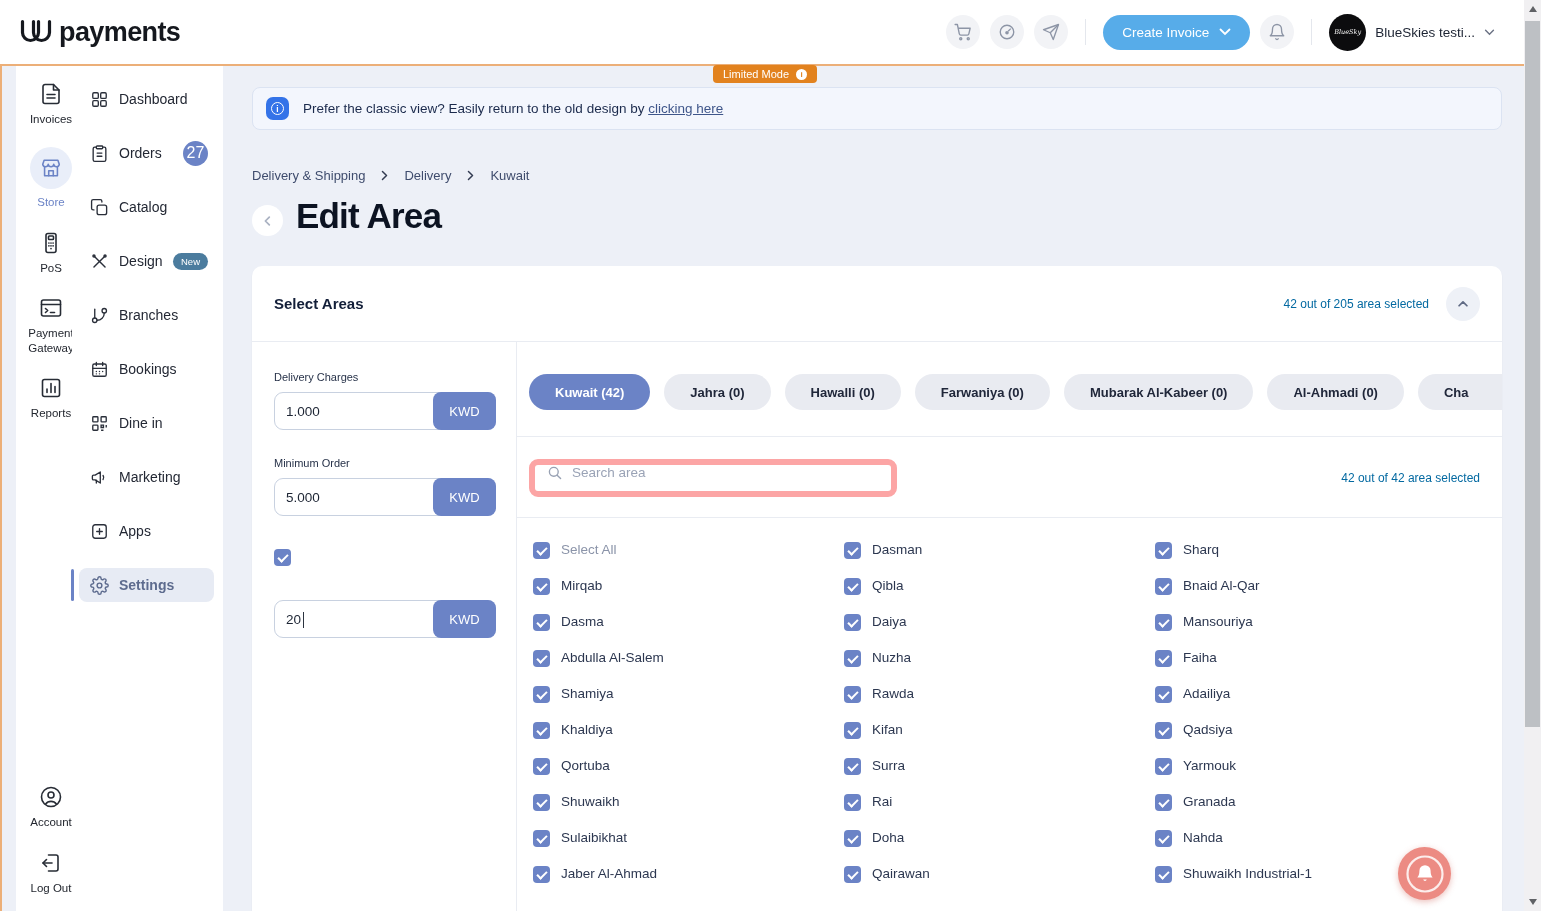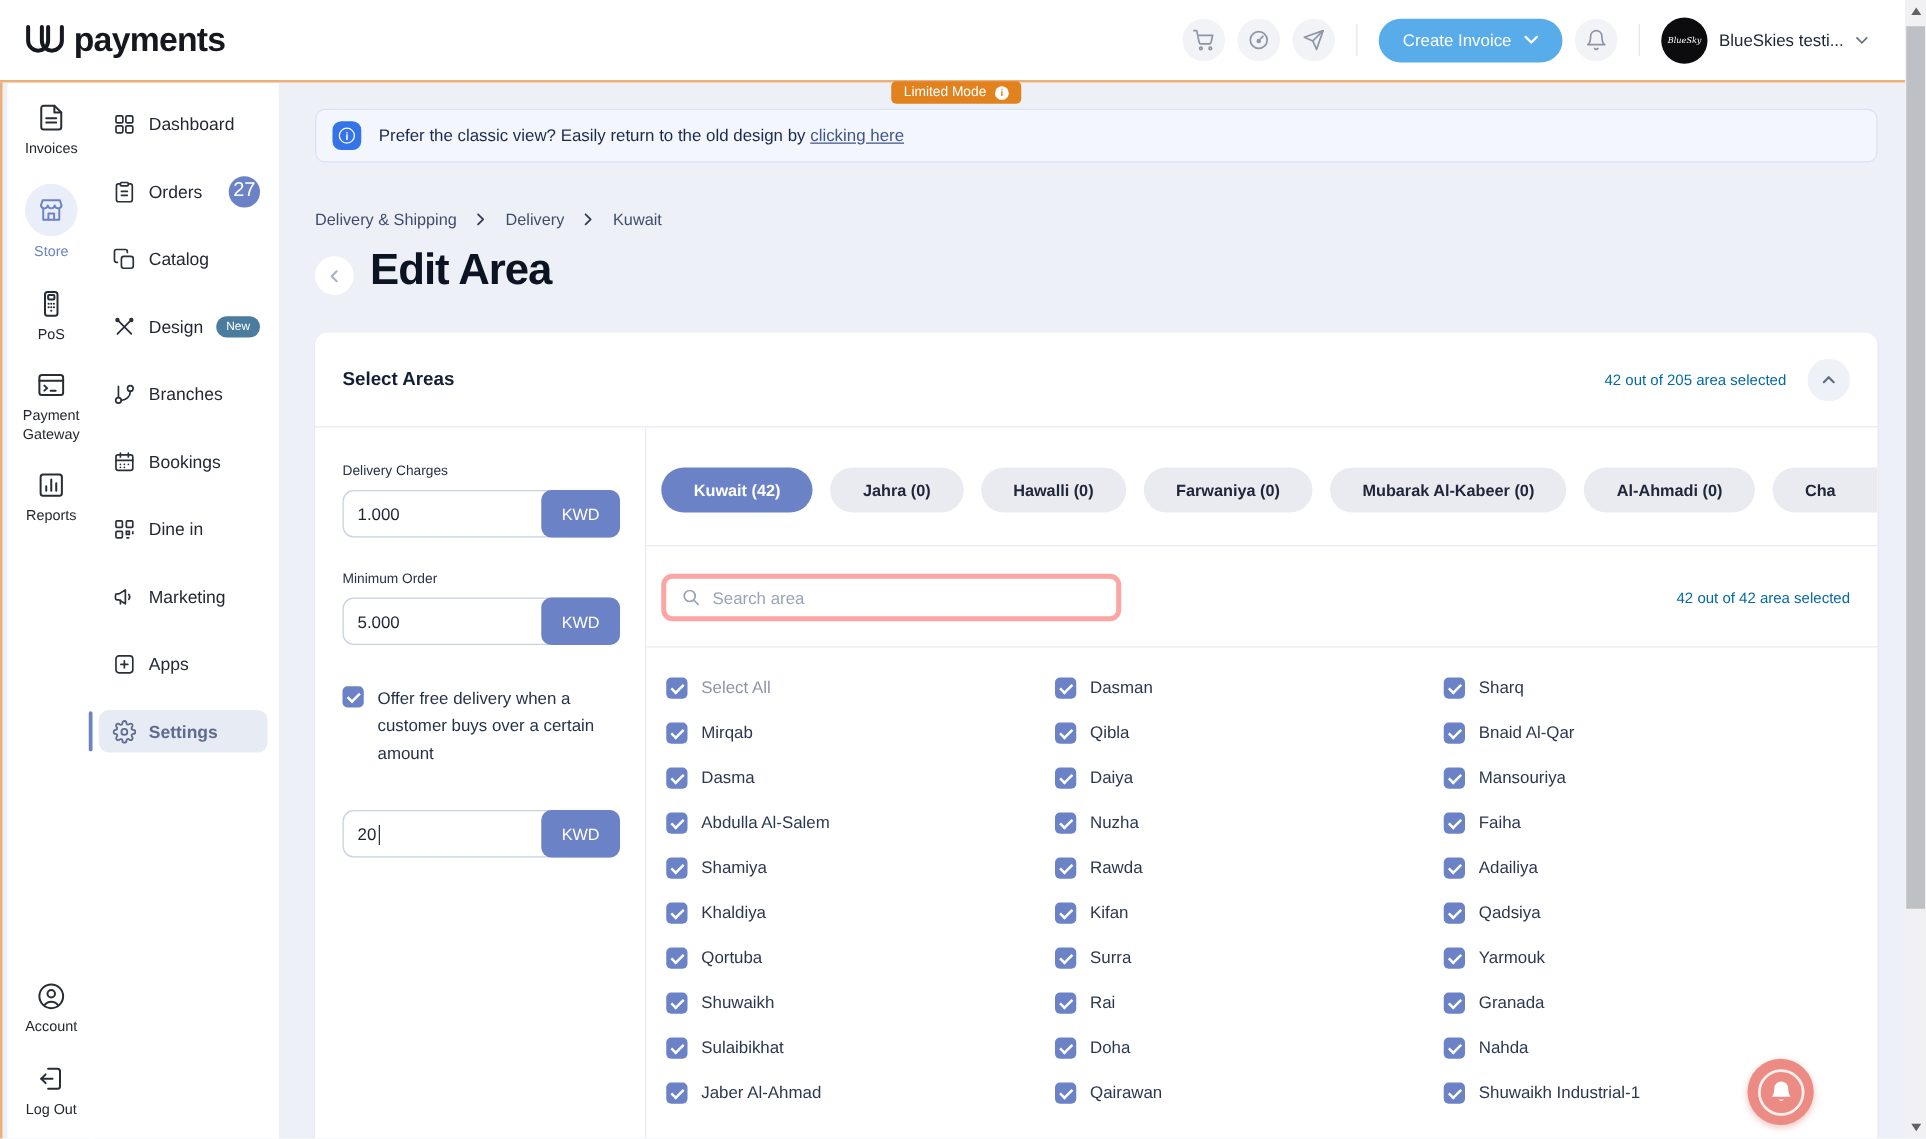--- a/index.html
+++ b/index.html
@@ -33,7 +33,7 @@
   .edge-left { position:absolute; left:0; top:66px; bottom:0; width:2px; background:#ecaf78; z-index:30; }
 
   
-  .rail { position:absolute; left:6px; top:66px; width:70px; height:845px; background:#fff;
+  .rail { position:absolute; left:16px; top:66px; width:70px; height:845px; background:#fff;
           display:flex; flex-direction:column; align-items:center; padding:16px 0 12px; z-index:2; }
   .rail-item { display:flex; flex-direction:column; align-items:center; gap:6px; margin-bottom:21px;
                cursor:pointer; color:#2a2f39; text-align:center; }

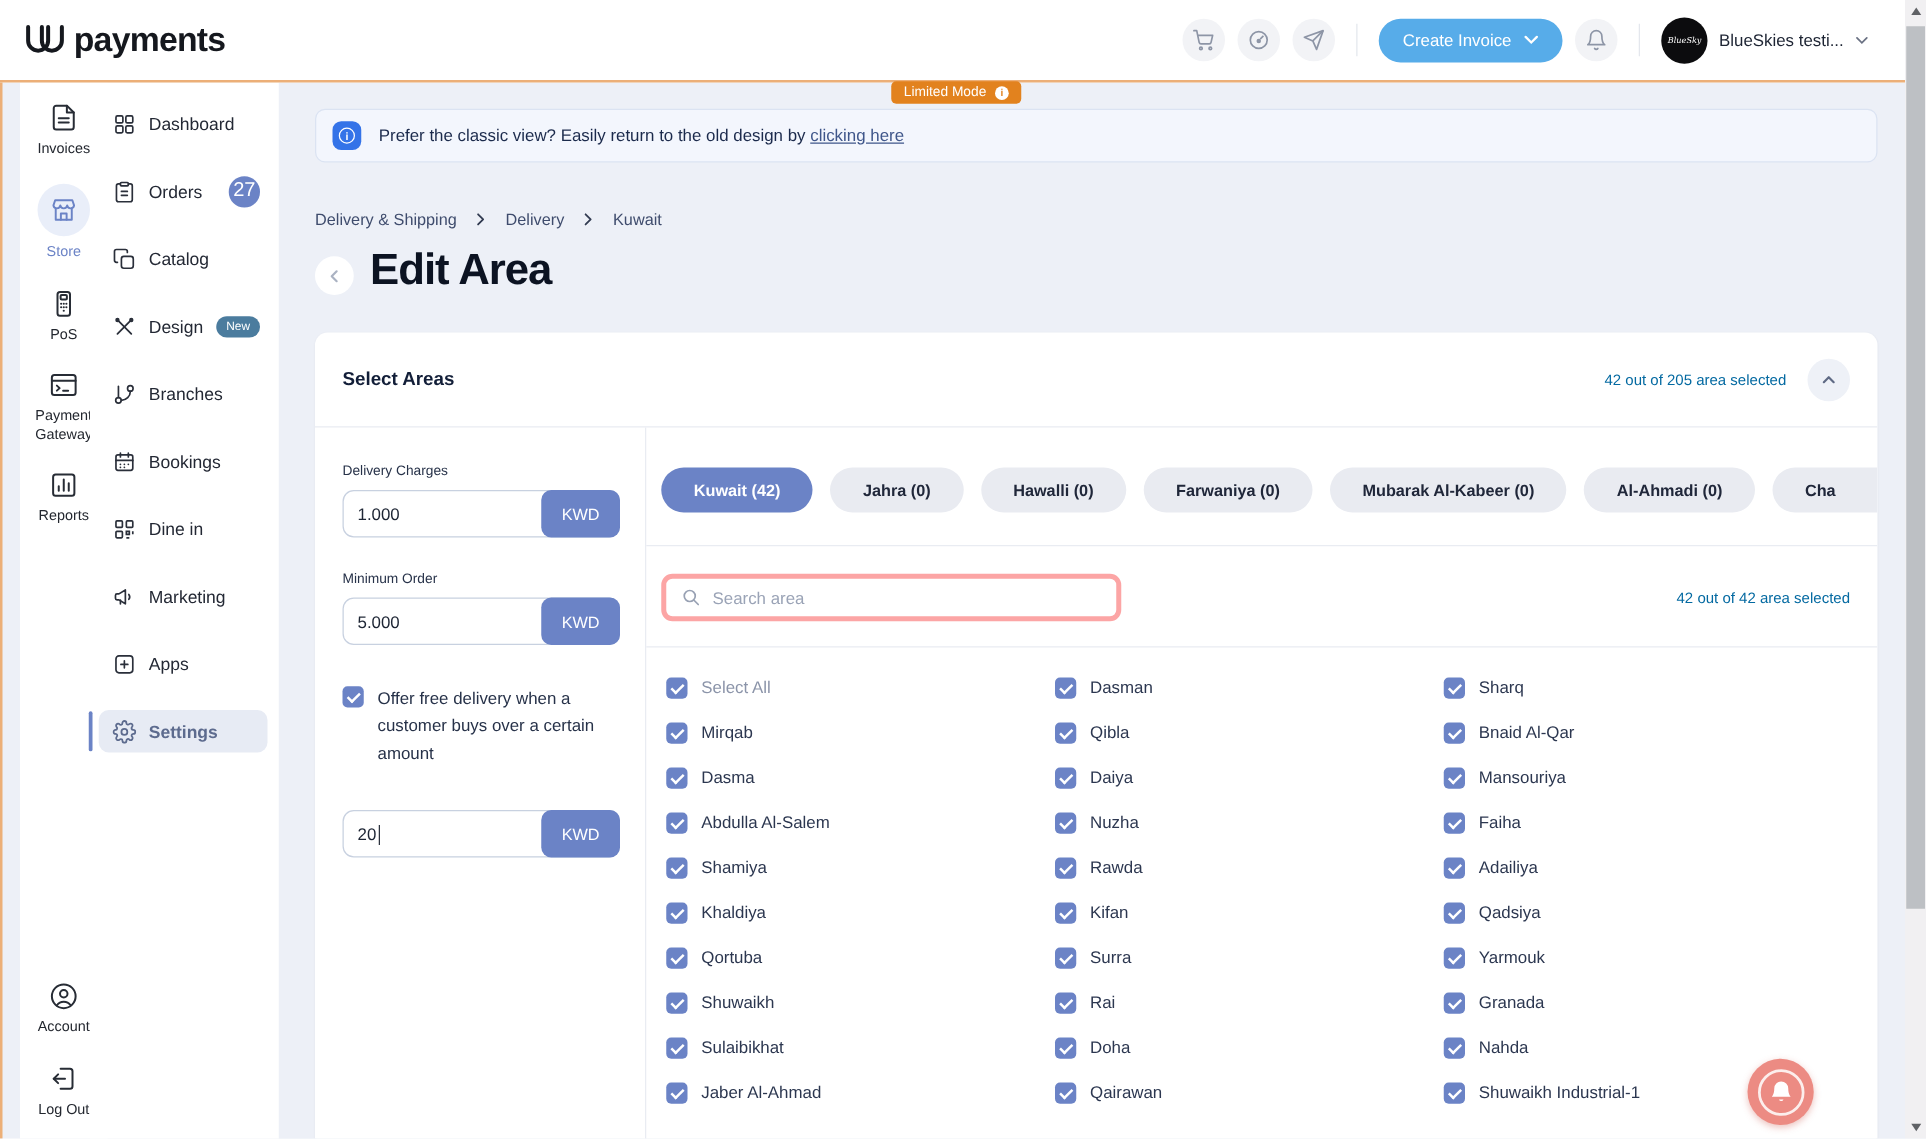--- a/index.html
+++ b/index.html
@@ -124,8 +124,8 @@
 
   .search-row { padding:22px 22px 20px 12px; display:flex; align-items:center; justify-content:space-between;
                 border-bottom:1px solid #e9ecf2; flex-shrink:0; }
-  .search-box { width:368px; height:38px; border:4px solid #fca5a5; border-radius:9px; display:flex;
-                align-items:center; gap:9px; padding:0 12px; background:#fff; }
+  .search-box { width:368px; height:38px; border:6px solid #fca5a5; border-radius:9px; display:flex;
+                align-items:flex-start; gap:9px; padding:0 12px; background:#fff; }
   .search-box input { border:none; outline:none; flex:1; font-size:13.5px; color:#1d2534; font-family:inherit; }
   .search-box input::placeholder { color:#9aa3b6; }
 

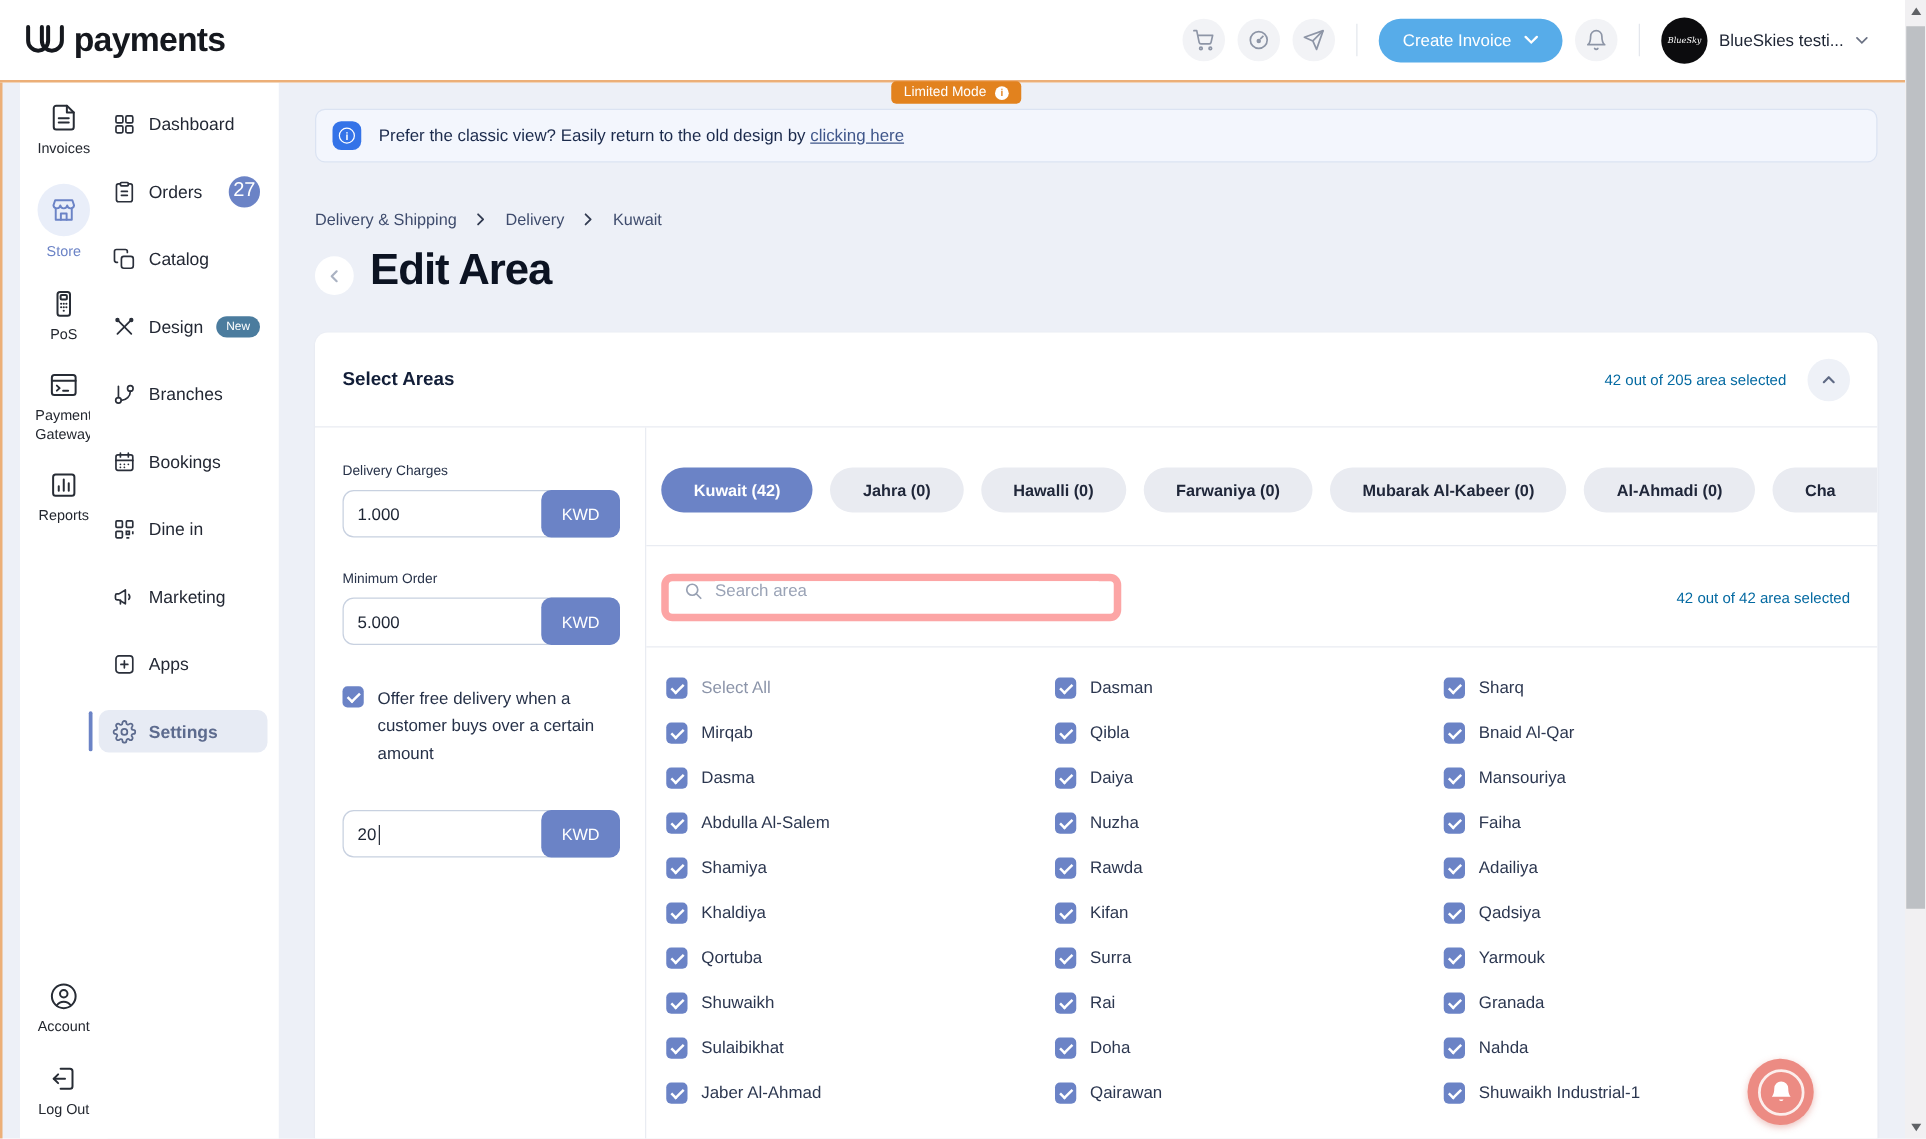--- a/index.html
+++ b/index.html
@@ -495,7 +495,6 @@
 
           <label class="free-del">
             <span class="chk"></span>
-            <span class="lbl">Offer free delivery when a customer buys over a certain amount</span>
           </label>
 
           <div class="input-group amount-group">

